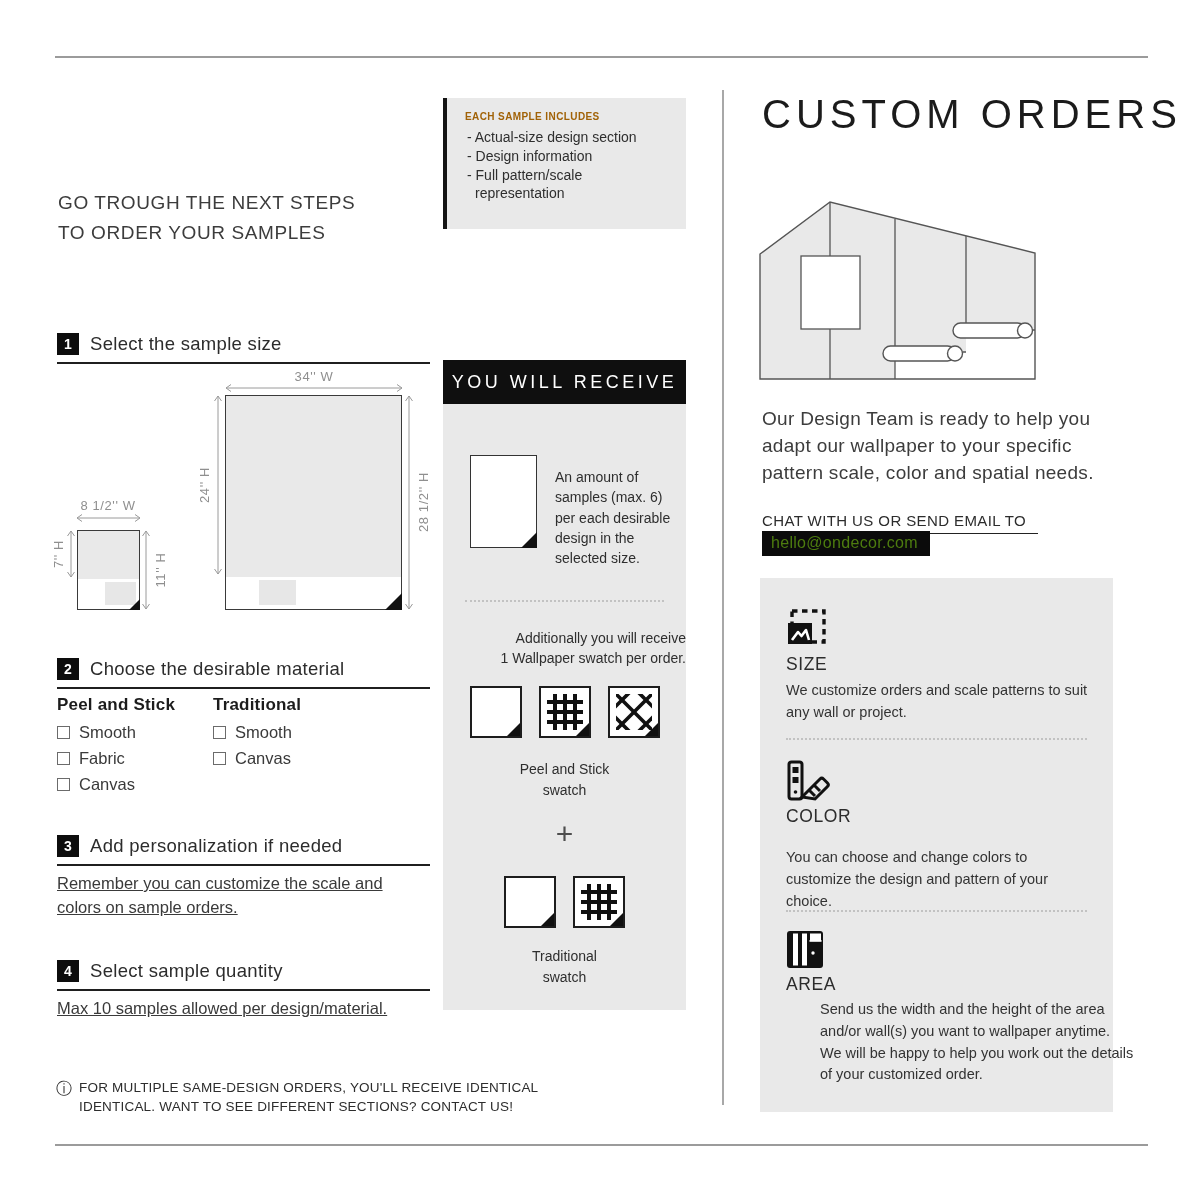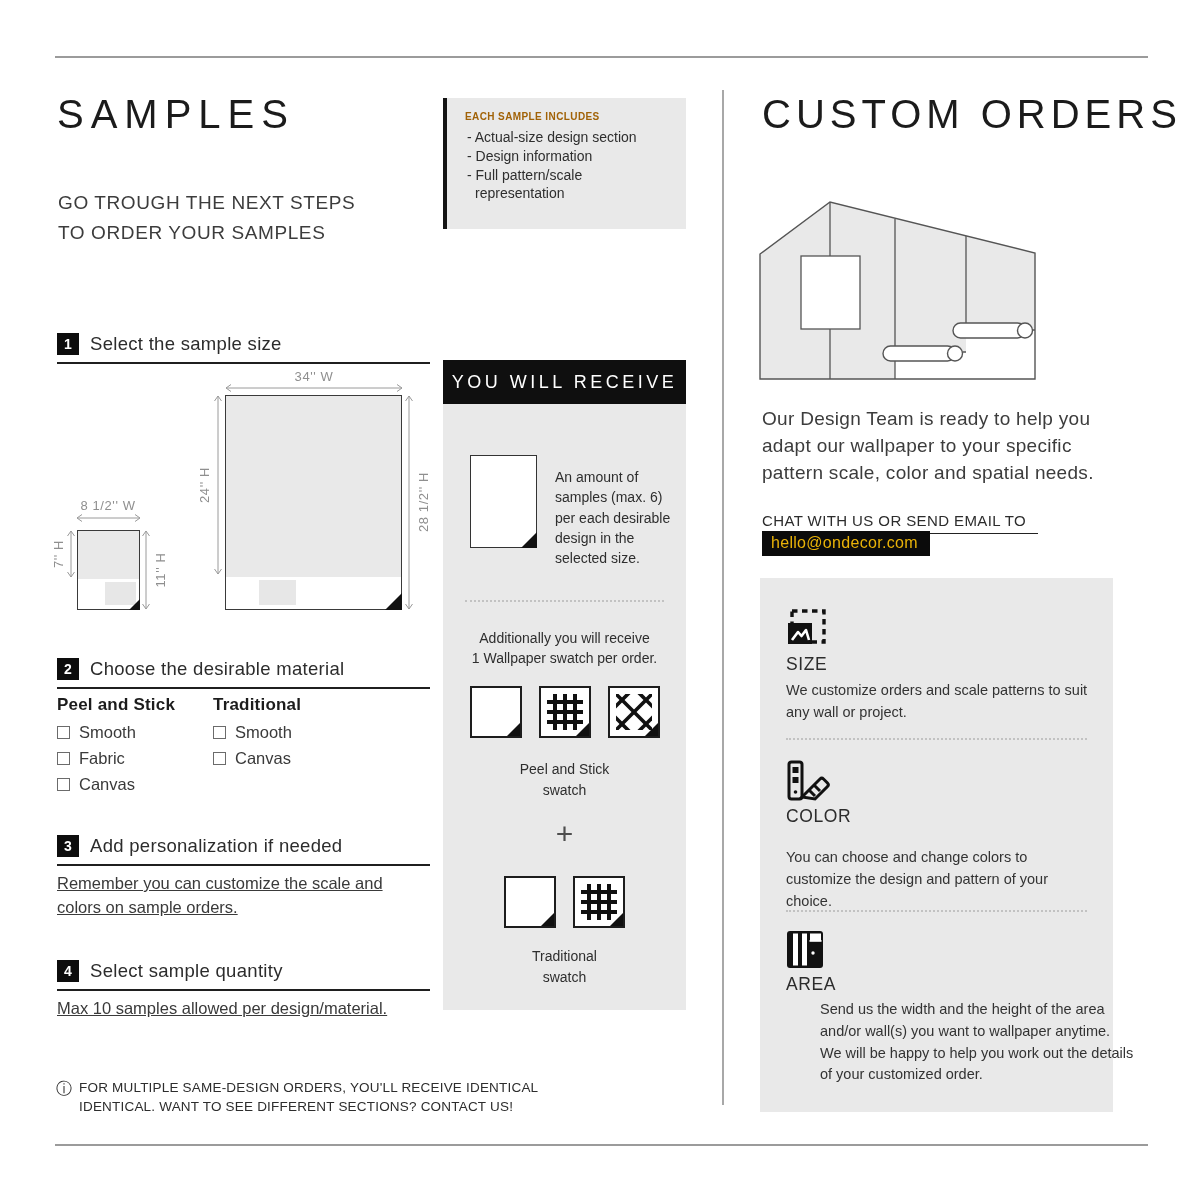--- a/index.html
+++ b/index.html
@@ -78,7 +78,6 @@
   <div class="rule-h" style="top:1144px;"></div>
   <div class="divider-v"></div>
 
-  <div class="big-title" style="left:57px; top:92px;">SAMPLES</div>
 
   <div class="intro">
     <div>GO TROUGH THE NEXT STEPS</div>

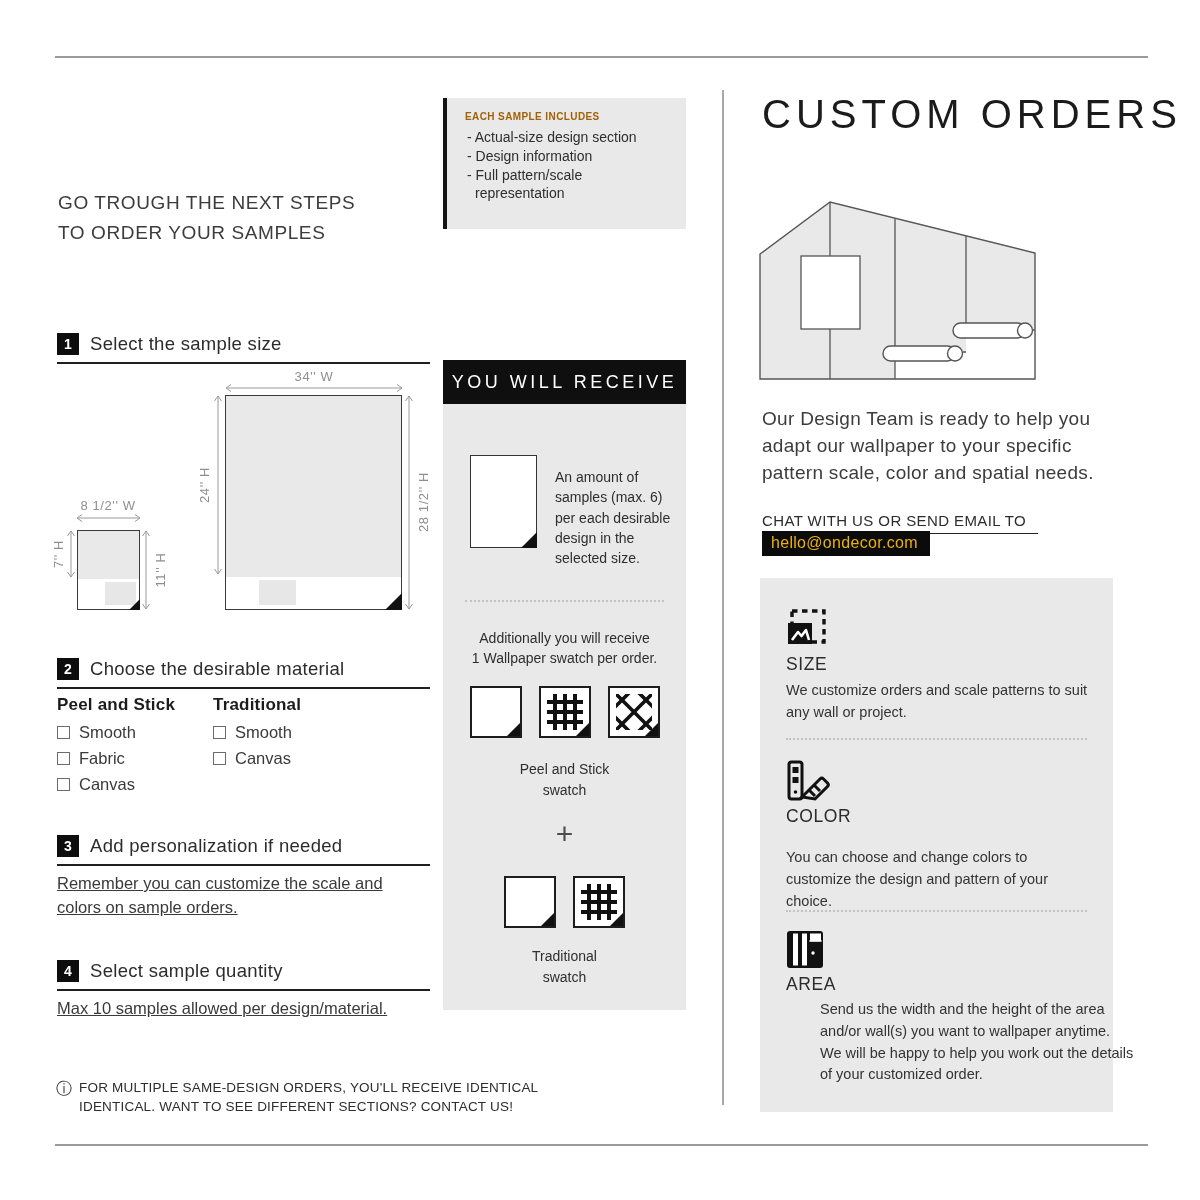--- a/index.html
+++ b/index.html
@@ -63,7 +63,7 @@
   
   .custom-intro { position:absolute; left:762px; top:406px; width:370px; font-size:19px; line-height:1.42; letter-spacing:0.3px; color:#3c3c3c; }
   .chat-label { position:absolute; left:762px; top:512px; font-size:15px; letter-spacing:0.4px; color:#2c2c2c; border-bottom:1.5px solid #222; padding:0 12px 4px 0; }
-  .email-badge { position:absolute; left:762px; top:531px; background:#0b0b0b; color:#eab308; font-size:16px; letter-spacing:0.3px; padding:3px 12px 4px 9px; }
+  .email-badge { position:absolute; left:762px; top:531px; background:#0b0b0b; color:#4d7c0f; font-size:16px; letter-spacing:0.3px; padding:3px 12px 4px 9px; }
   .custom-panel { position:absolute; left:760px; top:578px; width:353px; height:534px; background:#e9e9e9; }
   .feature-name { position:absolute; left:26px; font-size:17.5px; letter-spacing:0.6px; color:#2c2c2c; }
   .feature-desc { position:absolute; left:26px; width:305px; font-size:14.5px; line-height:1.5; color:#333; }

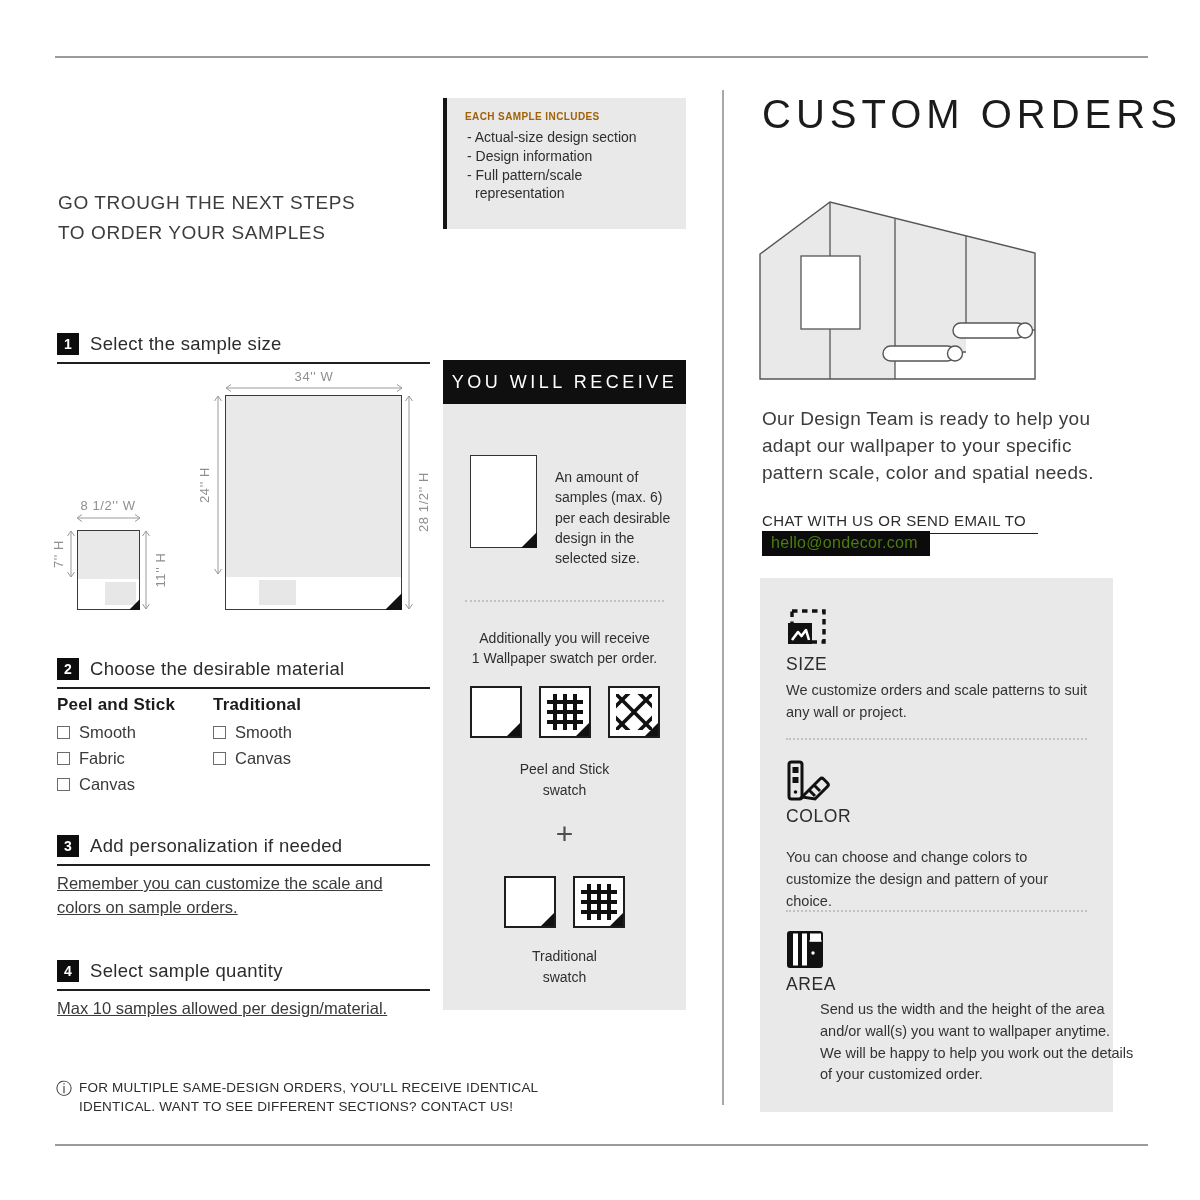--- a/index.html
+++ b/index.html
@@ -55,7 +55,7 @@
   .paper-icon { position:absolute; left:27px; top:51px; width:67px; height:93px; background:#fff; border:1.5px solid #333; }
   .receive-samples-text { position:absolute; left:112px; top:63px; width:122px; font-size:14px; line-height:1.45; color:#2e2e2e; }
   .dotted { position:absolute; left:22px; right:22px; border-top:2px dotted #c2c2c2; }
-  .receive-additional { position:absolute; left:0; top:224px; width:100%; text-align:center; font-size:14px; line-height:1.45; color:#2e2e2e; }
+  .receive-additional { position:absolute; left:0; top:224px; width:100%; text-align:right; font-size:14px; line-height:1.45; color:#2e2e2e; }
   .swatch-row { position:absolute; left:0; width:100%; display:flex; justify-content:center; gap:17px; }
   .swatch-caption { position:absolute; left:0; width:100%; text-align:center; font-size:14px; line-height:1.5; color:#2e2e2e; }
   .plus-sign { position:absolute; left:0; top:413px; width:100%; text-align:center; font-size:30px; font-weight:300; color:#4e4e4e; }

